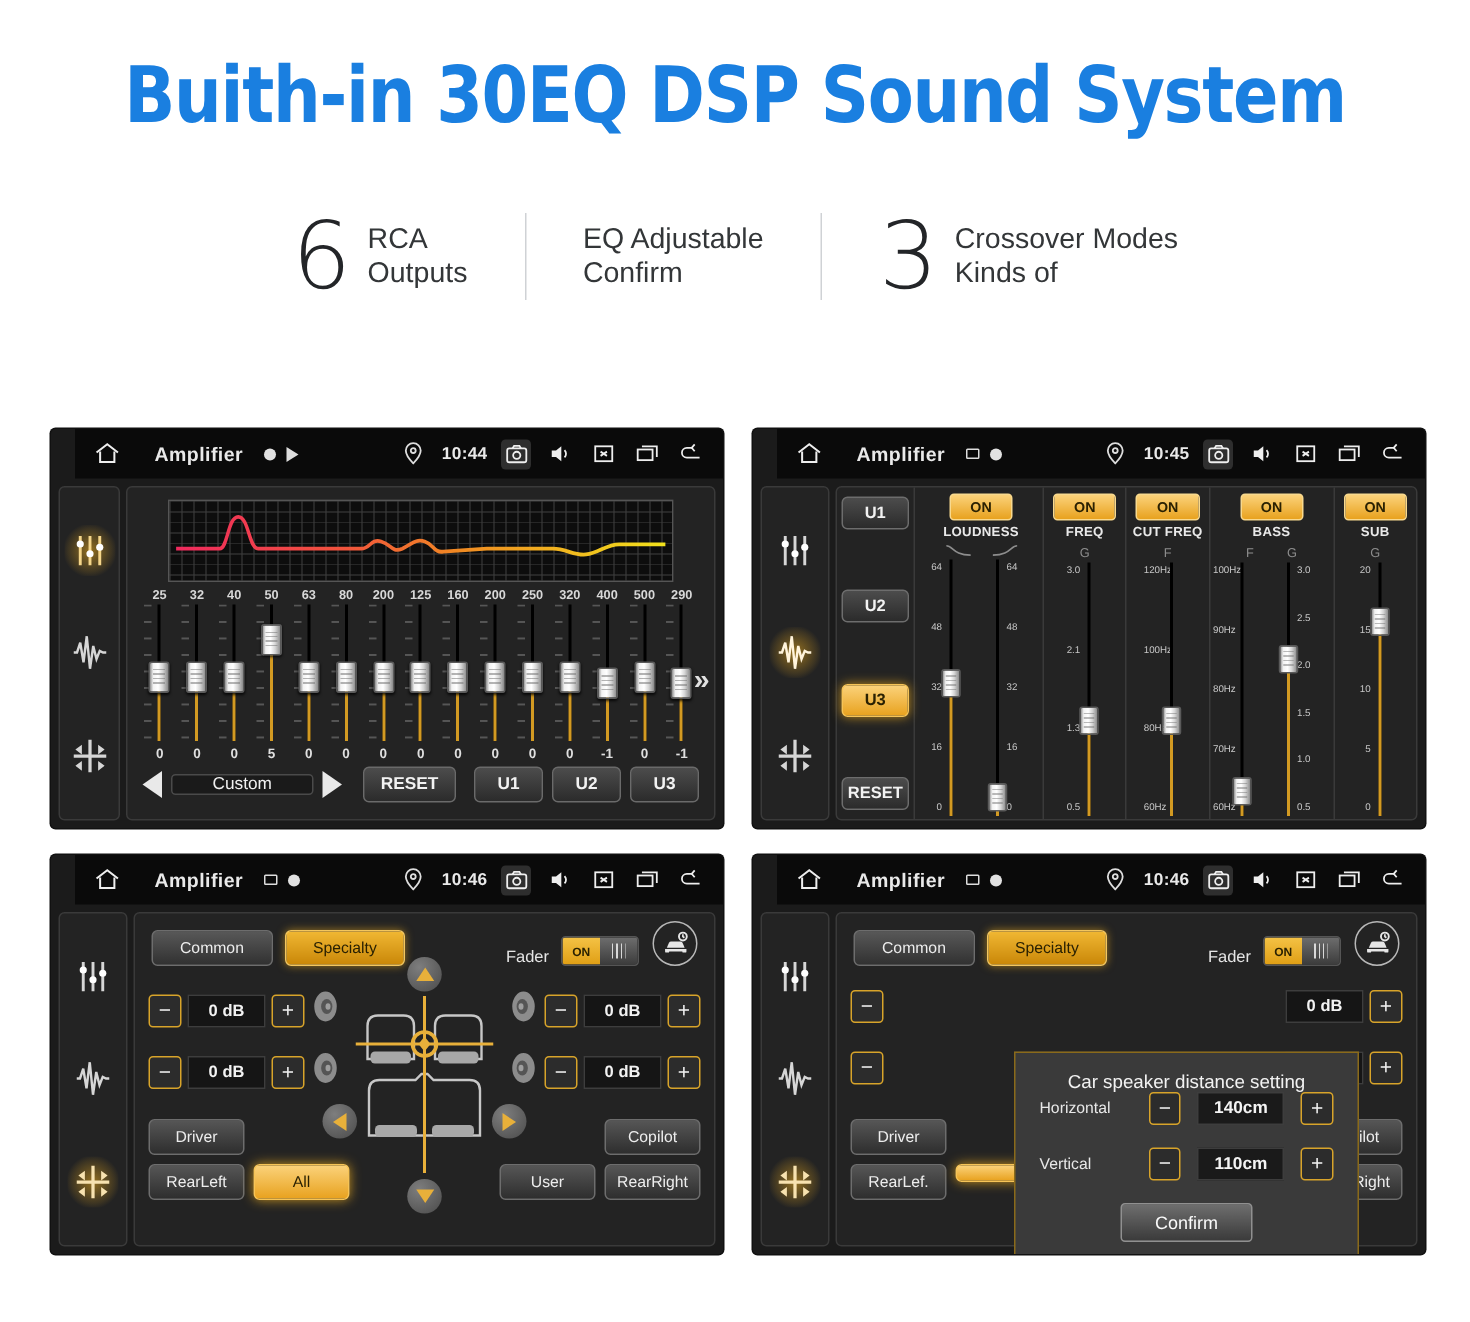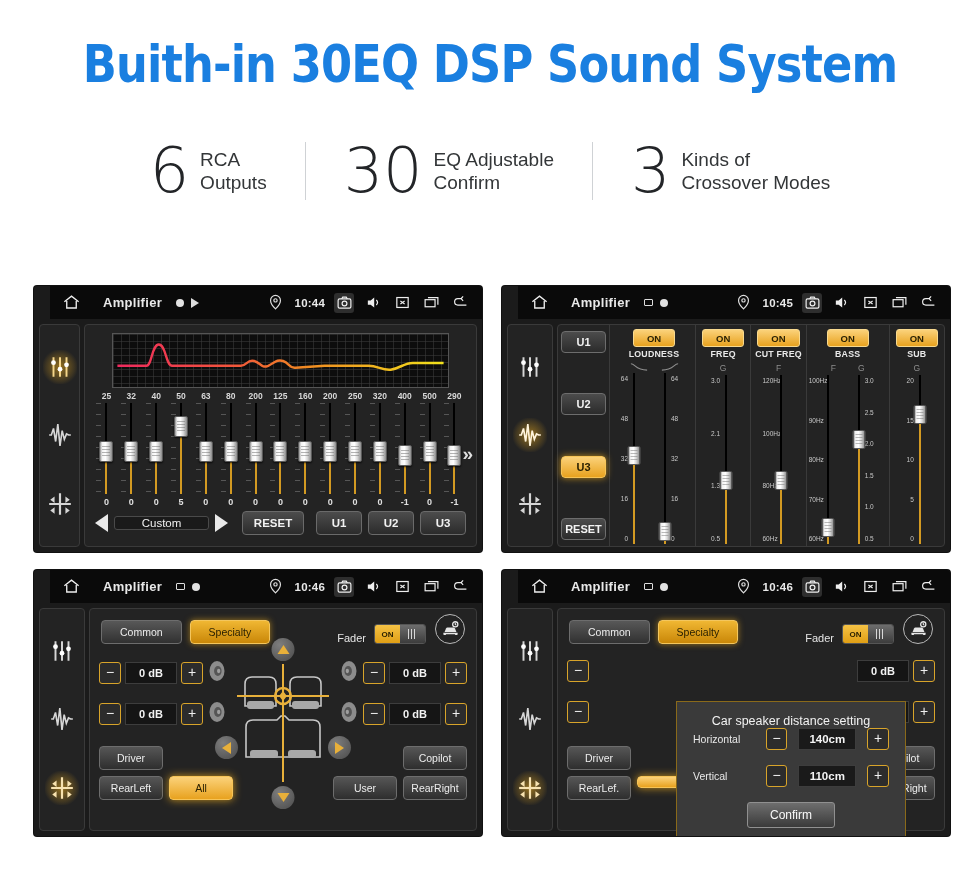--- a/index.html
+++ b/index.html
@@ -371,7 +371,6 @@
   </div>
   <div class="stat-sep"></div>
   <div class="stat">
-    <div class="stat-num">30</div>
     <div class="stat-label">
       <div>EQ Adjustable</div>
       <div>Confirm</div>

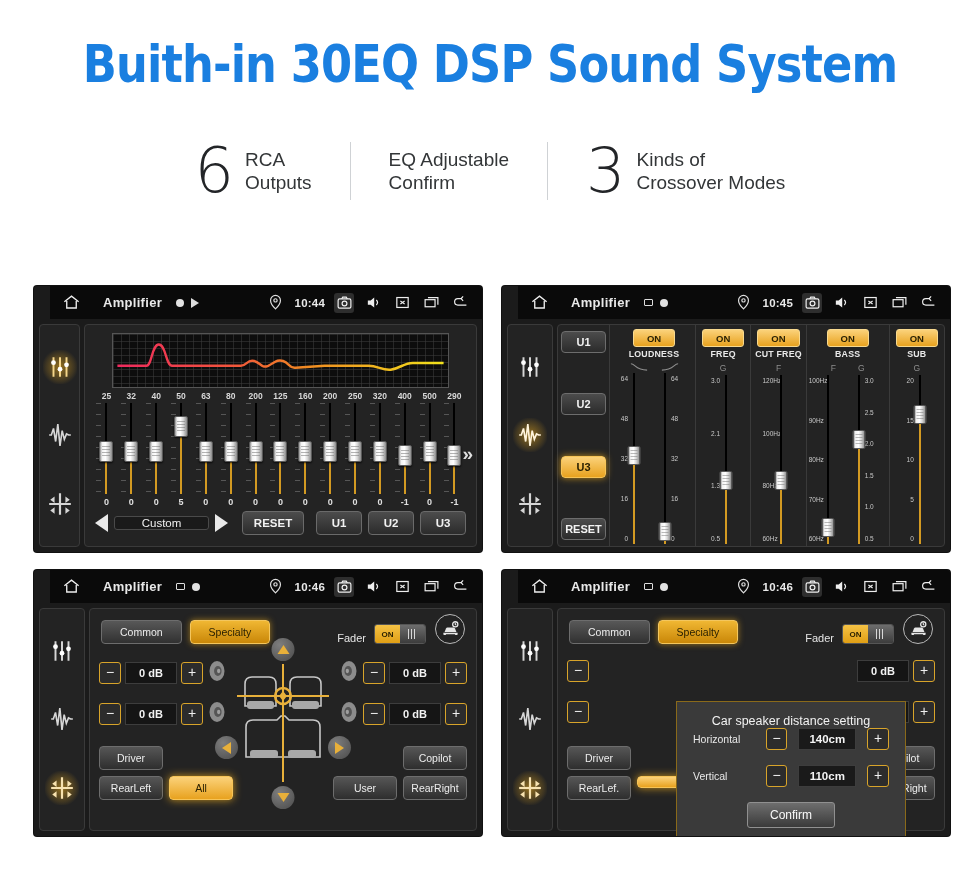--- a/index.html
+++ b/index.html
@@ -380,8 +380,8 @@
   <div class="stat">
     <div class="stat-num">3</div>
     <div class="stat-label">
+      <div>Crossover Modes</div>
       <div>Kinds of</div>
-      <div>Crossover Modes</div>
     </div>
   </div>
 </div>

